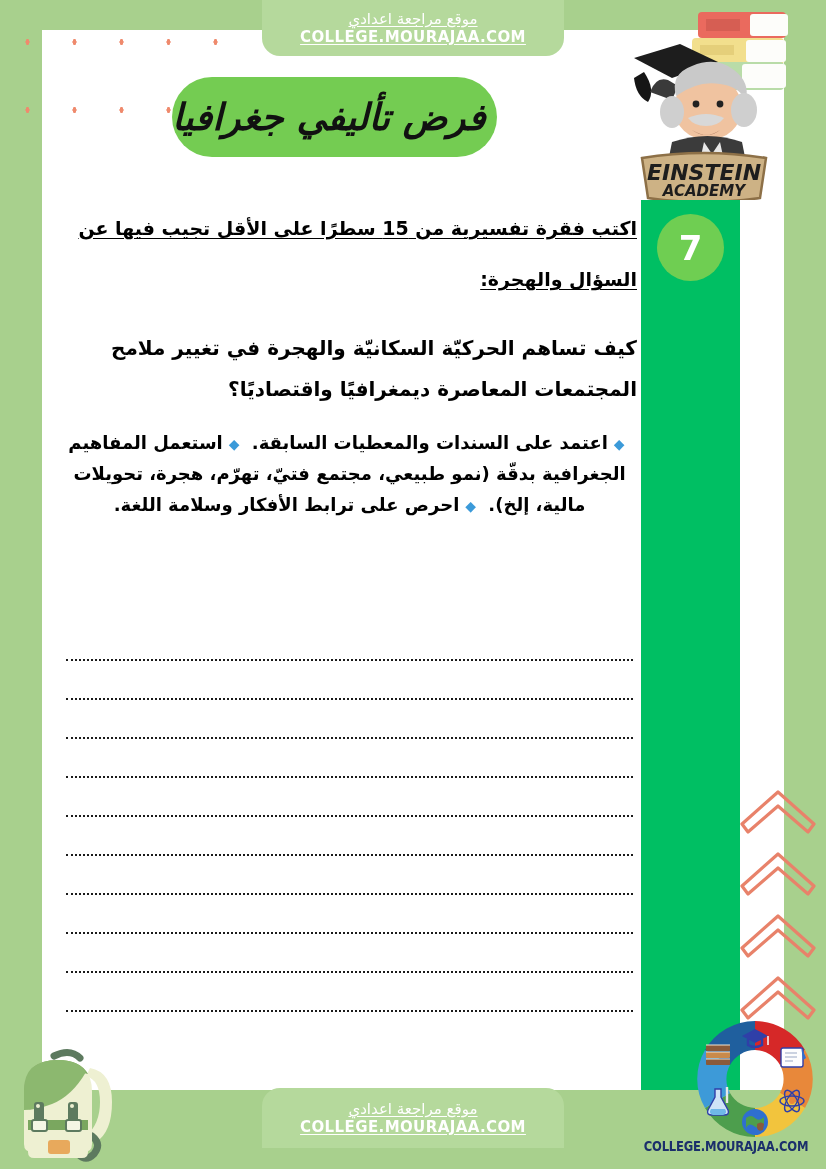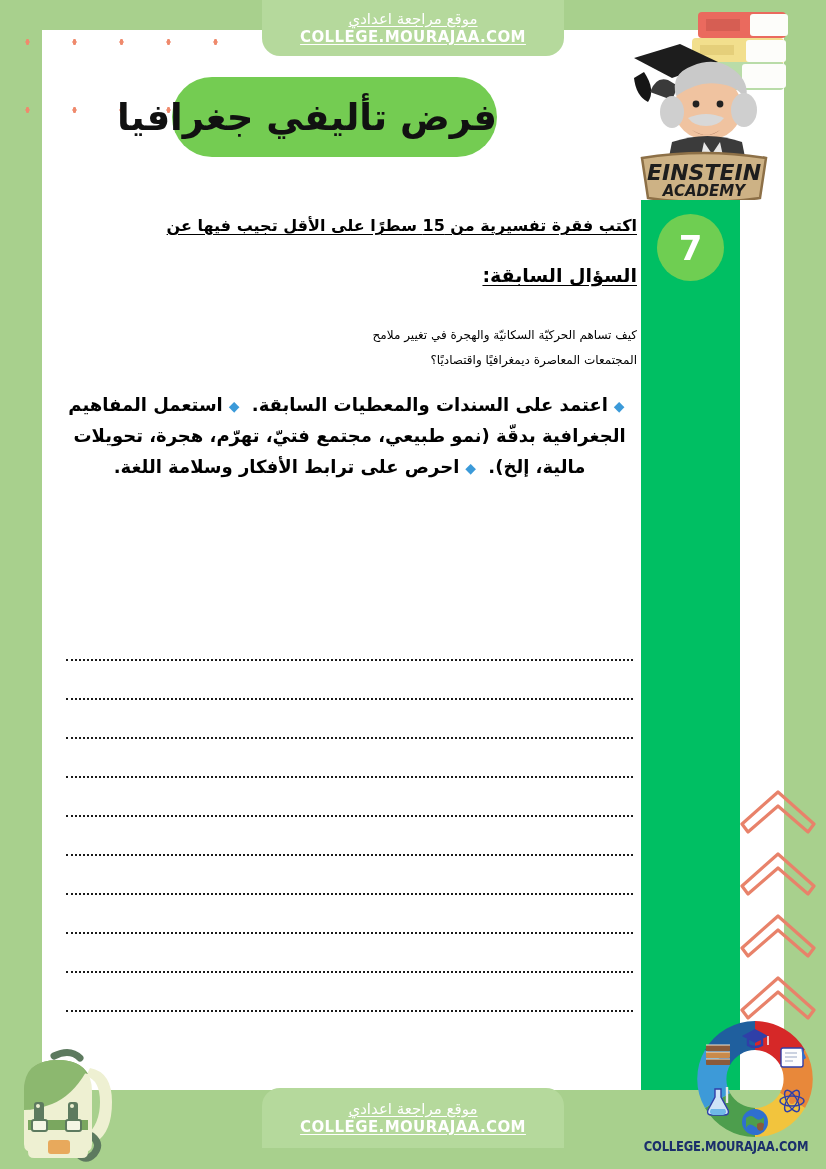--- a/index.html
+++ b/index.html
@@ -46,7 +46,7 @@
   .title-pill{
     position:absolute;left:172px;top:77px;width:325px;height:80px;
     background:#74cc52;border-radius:40px;z-index:8;
-    display:flex;align-items:center;justify-content:flex-end;
+    display:flex;align-items:center;justify-content:flex-start;font-style:italic;
   }
   .title-pill span{
     font-size:37px;font-weight:700;color:#111111;direction:rtl;

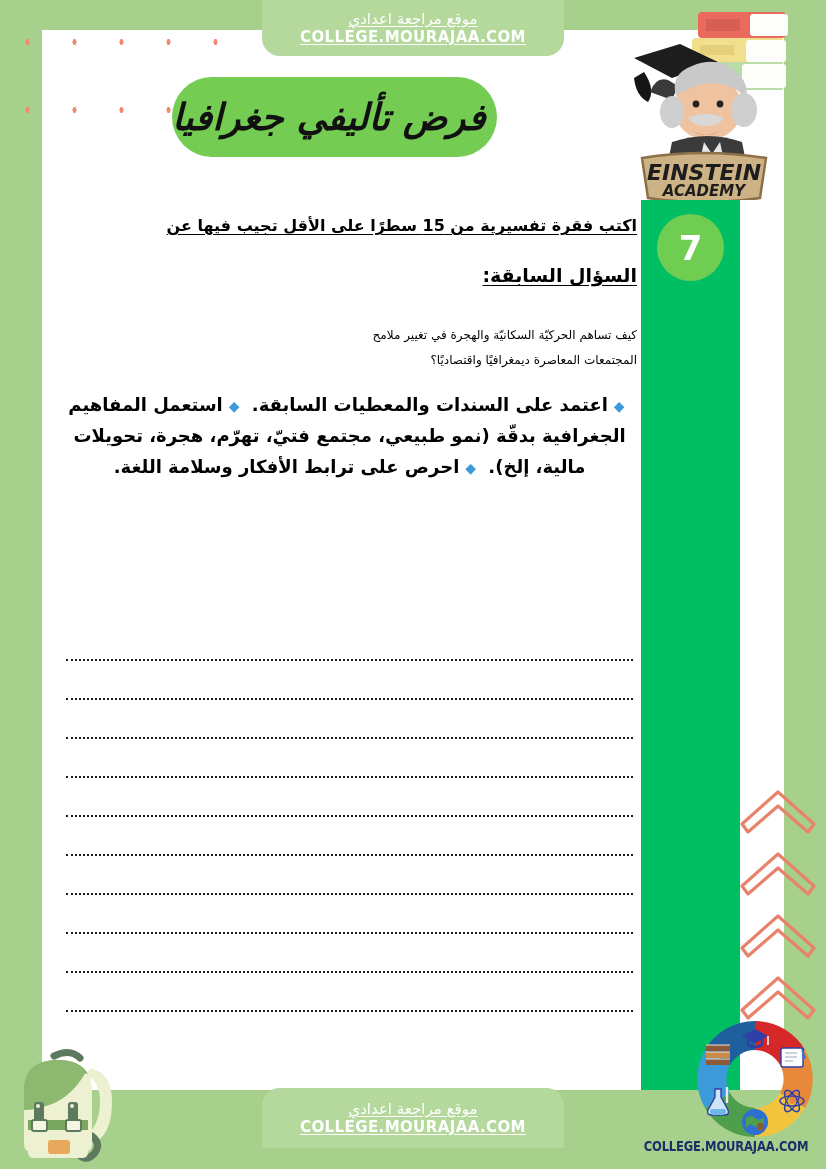--- a/index.html
+++ b/index.html
@@ -71,7 +71,7 @@
     direction:rtl;text-align:right;color:#000;
   }
   .instruction{
-    font-size:16px;font-weight:700;line-height:1.55;
+    font-size:19px;font-weight:700;line-height:1.55;
     text-decoration:underline;text-underline-offset:3px;
     margin-bottom:22px;
   }

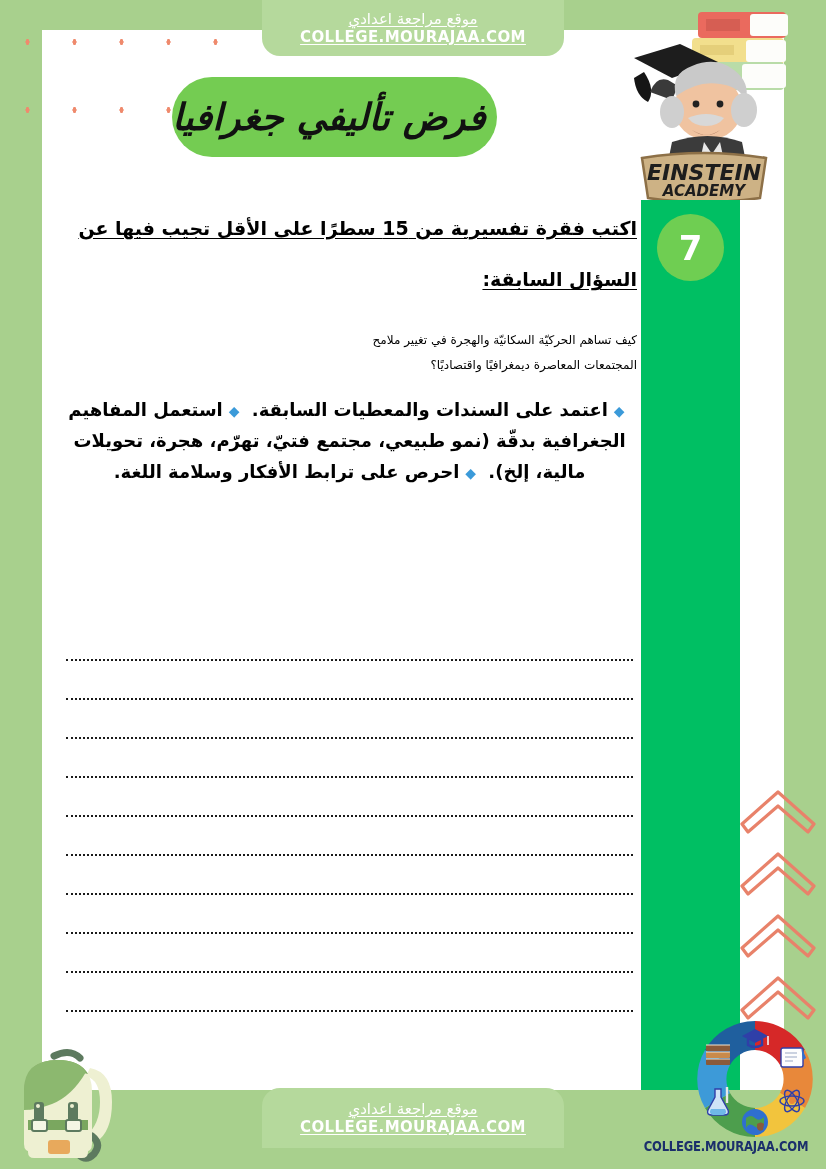--- a/index.html
+++ b/index.html
@@ -190,7 +190,7 @@
 
   <div class="content">
     <div class="instruction">اكتب فقرة تفسيرية من 15 سطرًا على الأقل تجيب فيها عن</div>
-    <div class="sub-line">السؤال السابقة:</div>
+    <div class="sub-line">السؤال والهجرة:</div>
     <div class="question">
       <div>كيف تساهم الحركيّة السكانيّة والهجرة في تغيير ملامح</div>
       <div>المجتمعات المعاصرة ديمغرافيًا واقتصاديًا؟</div>

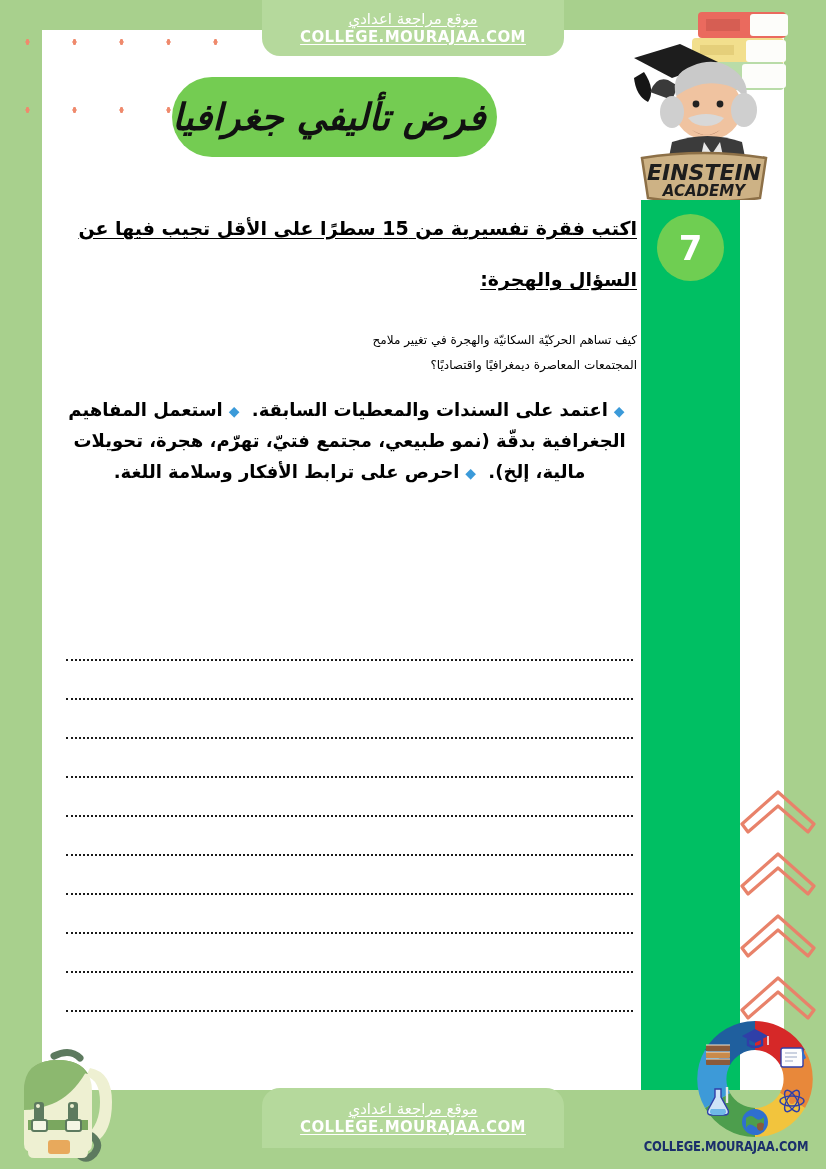--- a/index.html
+++ b/index.html
@@ -81,7 +81,7 @@
     margin:0 0 34px 0;
   }
   .question{
-    font-size:12px;font-weight:400;line-height:2.05;margin-bottom:18px;
+    font-size:20px;font-weight:700;line-height:2.05;margin-bottom:18px;
   }
   .guides{
     font-size:18px;font-weight:700;line-height:1.72;text-align:center;

